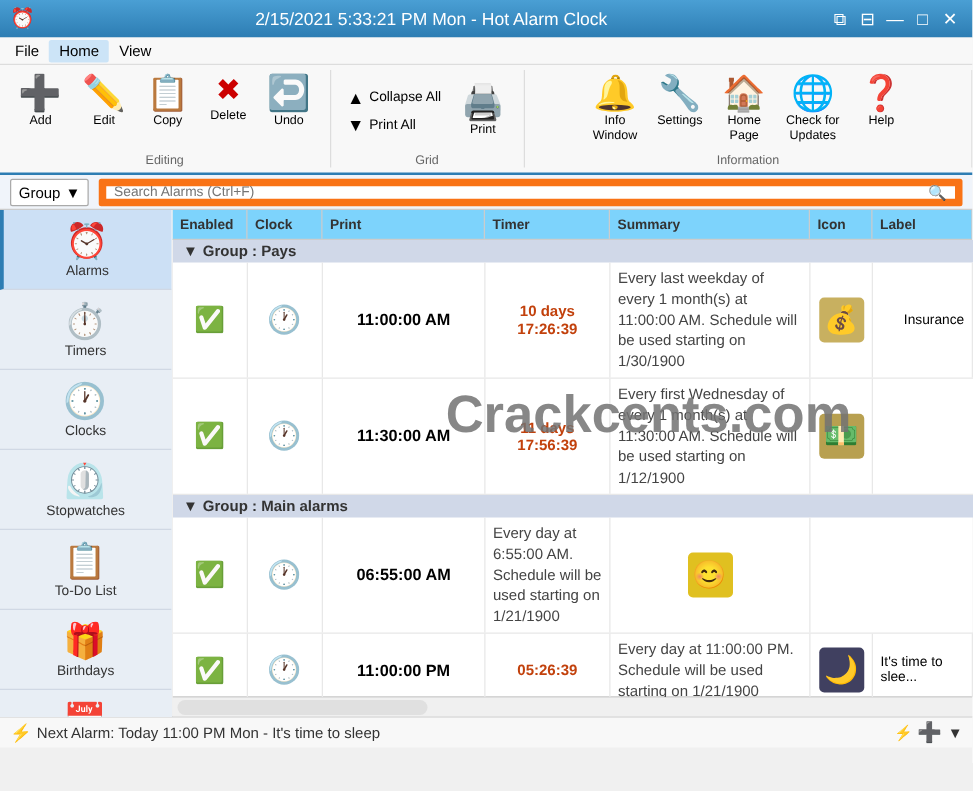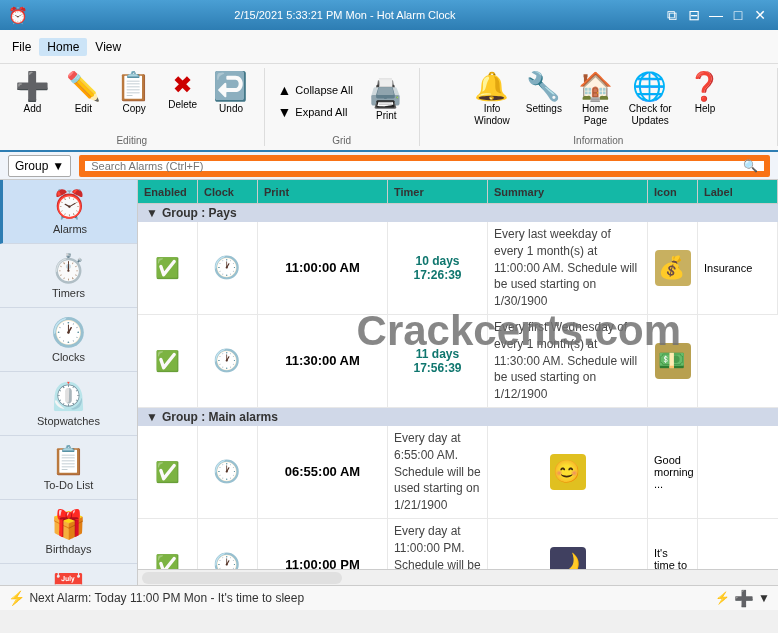--- a/index.html
+++ b/index.html
@@ -17,7 +17,7 @@
       user-select: none;
     }
     .title-bar-left { display: flex; align-items: center; gap: 6px; }
-    .title-bar-title { flex: 1; text-align: center; font-size: 11px; font-weight: normal; }
+    .title-bar-title { flex: 1; text-align: center; font-size: 14px; font-weight: normal; }
     .title-bar-controls { display: flex; gap: 2px; }
     .title-bar-btn {
       width: 20px; height: 20px; background: transparent; border: none; color: white;

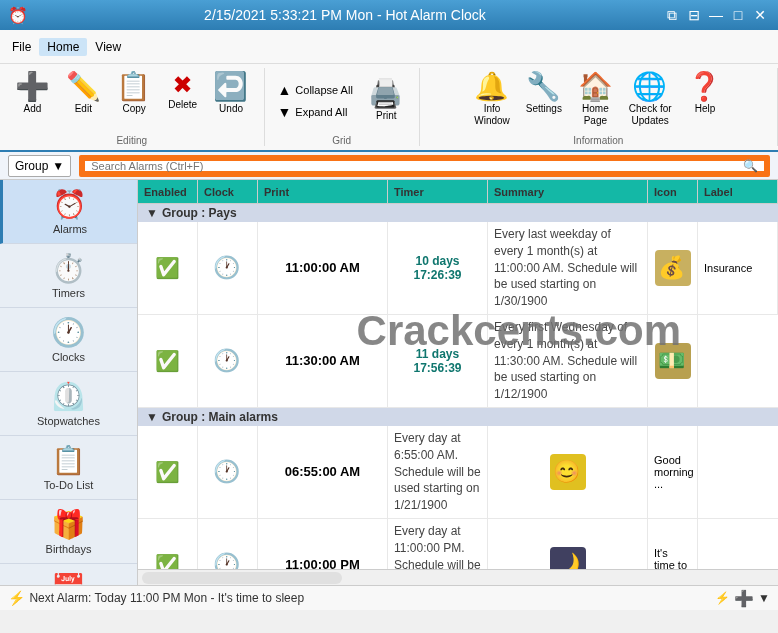--- a/index.html
+++ b/index.html
@@ -28,7 +28,7 @@
     .menu-bar {
       background: #f8f8f8;
       border-bottom: 1px solid #ddd;
-      height: 34px;
+      height: 22px;
       display: flex;
       align-items: center;
       padding: 0 4px;

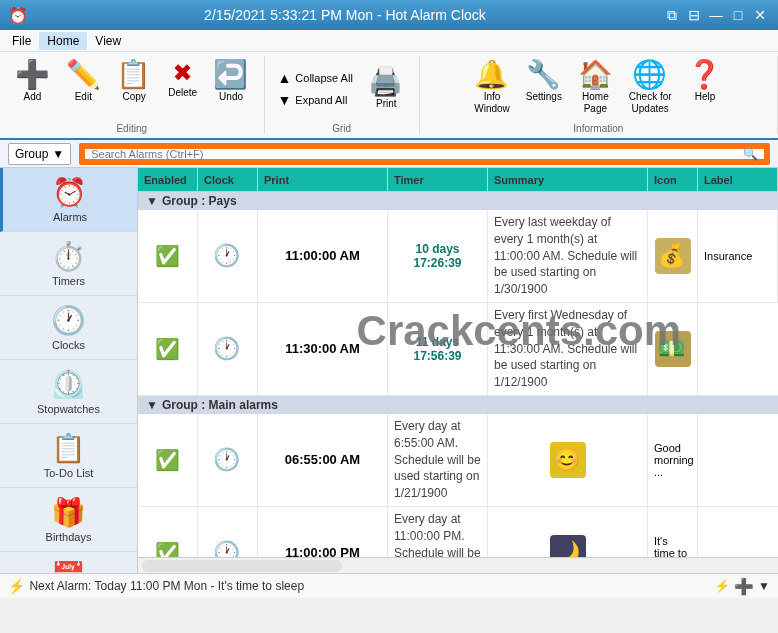--- a/index.html
+++ b/index.html
@@ -342,7 +342,7 @@
         </button>
         <button class="ribbon-btn-small">
           <span class="icon-sm">▼</span>
-          <span class="label">Expand All</span>
+          <span class="label">Print All</span>
         </button>
       </div>
       <button class="ribbon-btn">

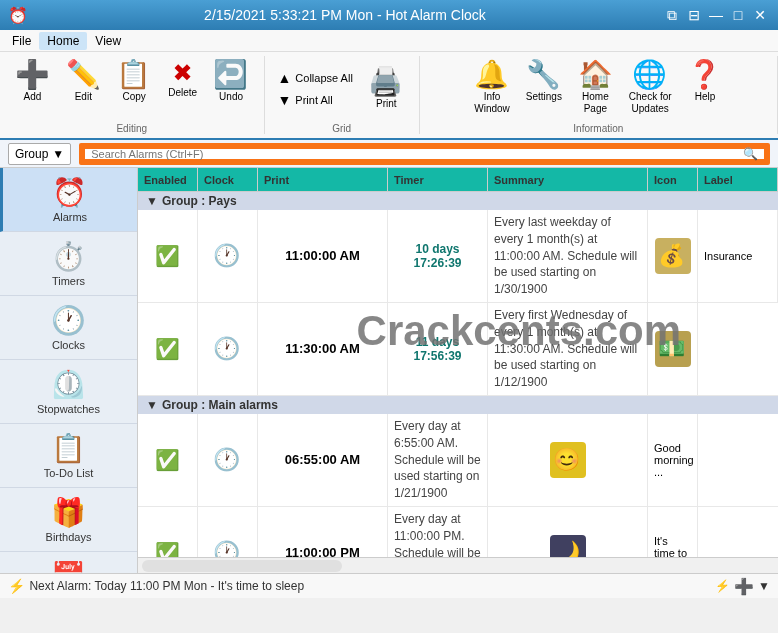--- a/index.html
+++ b/index.html
@@ -186,7 +186,7 @@
     .table-header {
       display: grid;
       grid-template-columns: 60px 60px 130px 100px 1fr 50px 80px;
-      background: #14b8a6;
+      background: #7dd3fc;
       border-bottom: 1px solid #ccc;
       height: 24px;
       align-items: center;

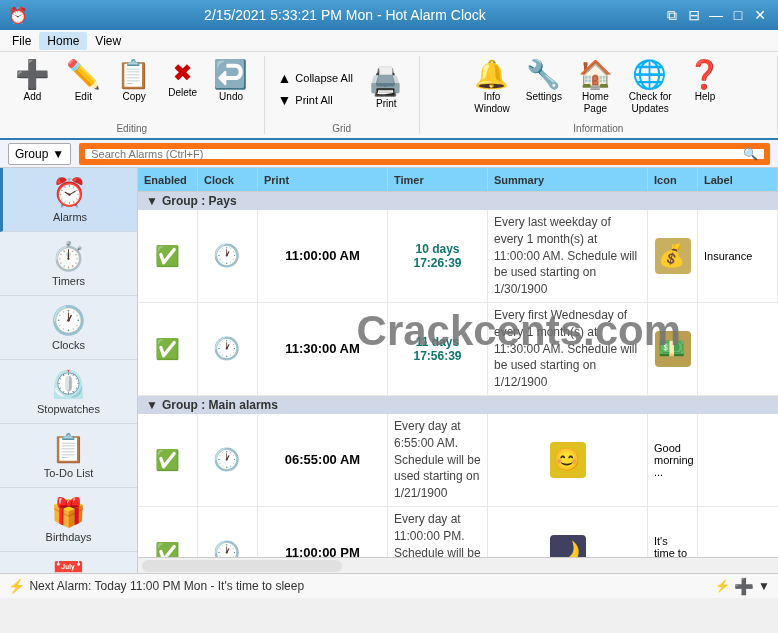--- a/index.html
+++ b/index.html
@@ -233,7 +233,7 @@
       justify-content: center;
       overflow: hidden;
     }
-    .td.left { justify-content: flex-start; }
+    .td.left { justify-content: flex-end; }
     .td.summary { font-size: 10px; line-height: 1.4; color: #444; }
     .td.time { font-size: 13px; font-weight: 600; }
     .td.timer { font-size: 12px; font-weight: 600; color: #0f766e; text-align: center; }

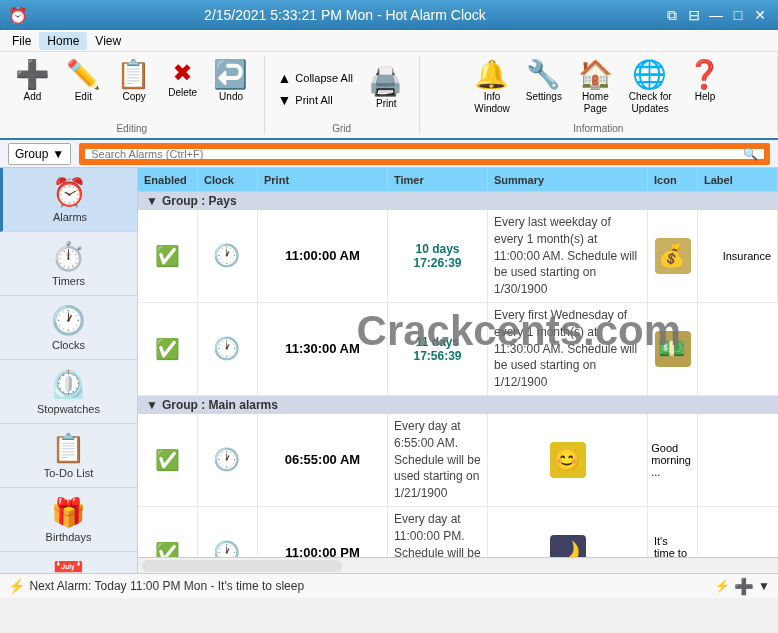--- a/index.html
+++ b/index.html
@@ -236,7 +236,7 @@
     .td.left { justify-content: flex-end; }
     .td.summary { font-size: 10px; line-height: 1.4; color: #444; }
     .td.time { font-size: 13px; font-weight: 600; }
-    .td.timer { font-size: 12px; font-weight: 600; color: #0f766e; text-align: center; }
+    .td.timer { font-size: 12px; font-weight: 600; color: #c2410c; text-align: center; }
     .alarm-icon { font-size: 22px; }
     .enabled-check { font-size: 20px; color: #22aa22; }
     .icon-img {

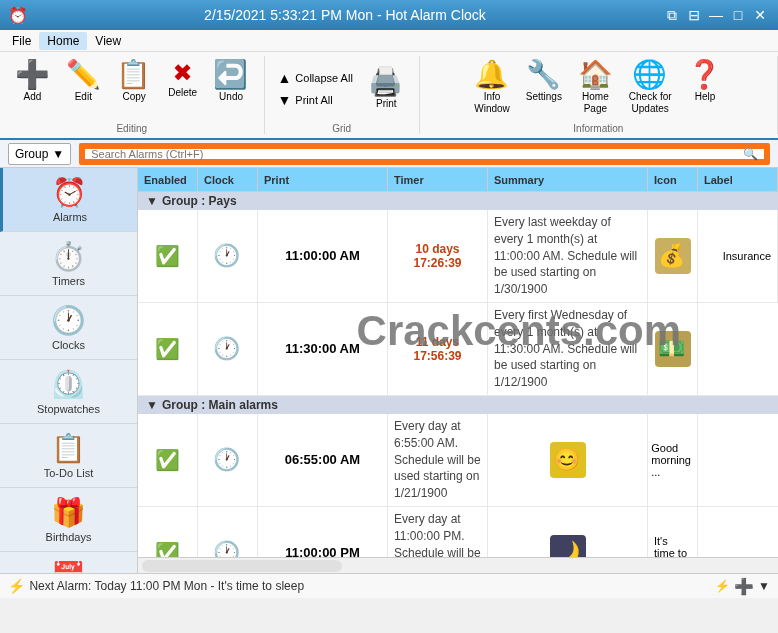--- a/index.html
+++ b/index.html
@@ -496,7 +496,6 @@
         <div class="td">
           <div class="icon-img" style="background:#e0c020;">😊</div>
         </div>
-        <div class="td left">Good morning ...</div>
       </div>
       <div class="table-row">
         <div class="td">

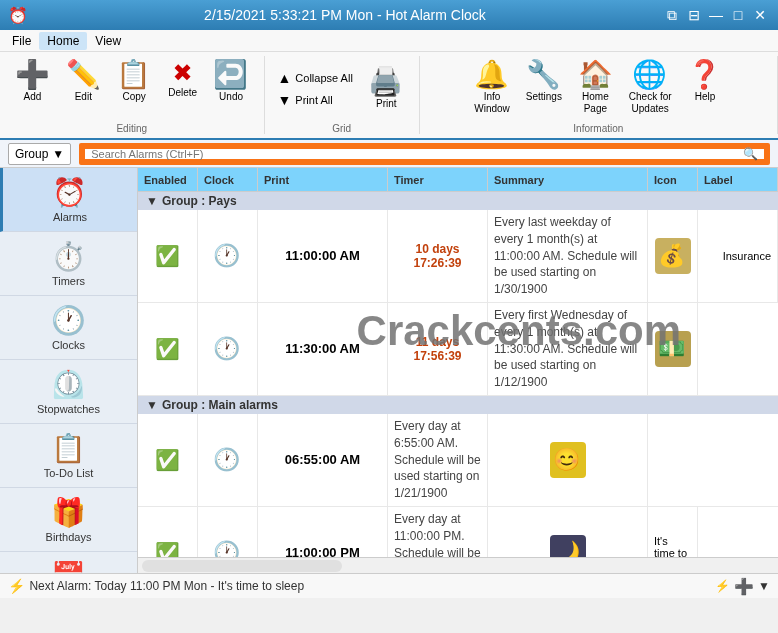--- a/index.html
+++ b/index.html
@@ -505,6 +505,7 @@
             <span class="alarm-icon">🕐</span>
           </div>
         <div class="td time">11:00:00 PM</div>
+        <div class="td timer">05:26:39</div>
         <div class="td summary left">
             <span>Every day at 11:00:00 PM. Schedule will be used starting on 1/21/1900</span>
           </div>

